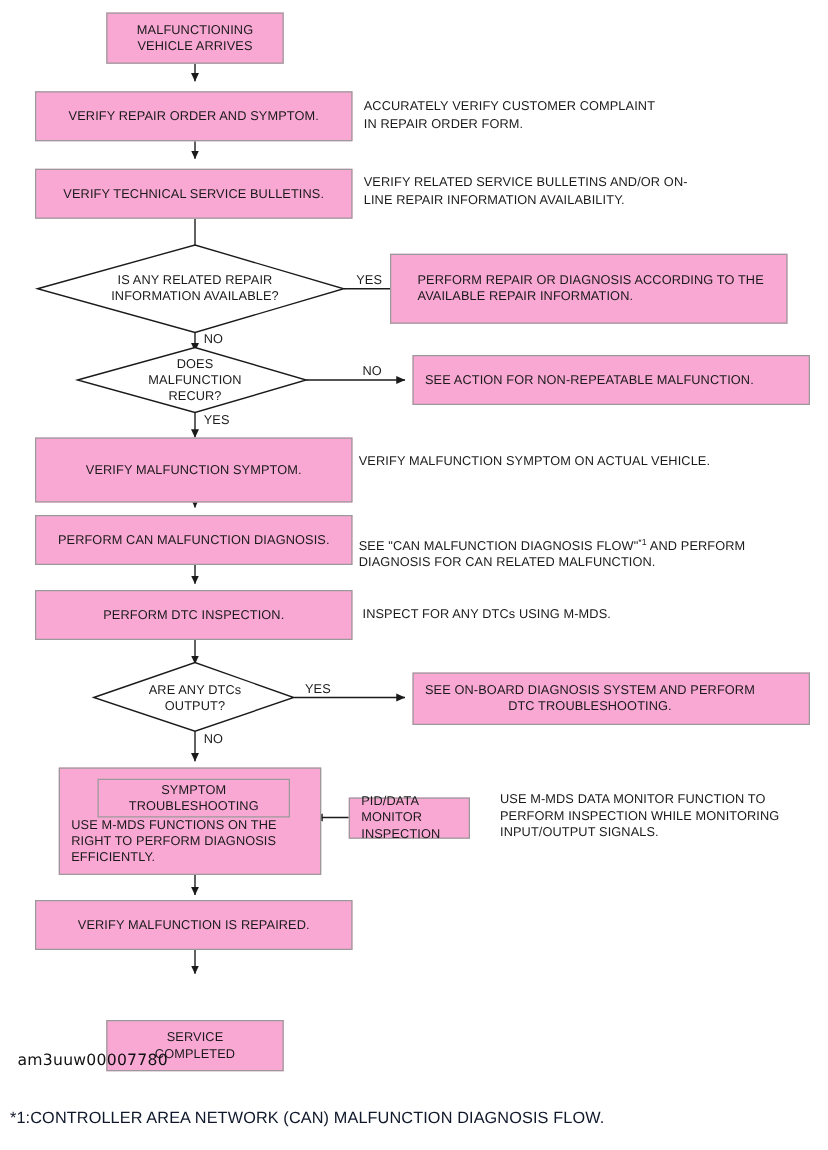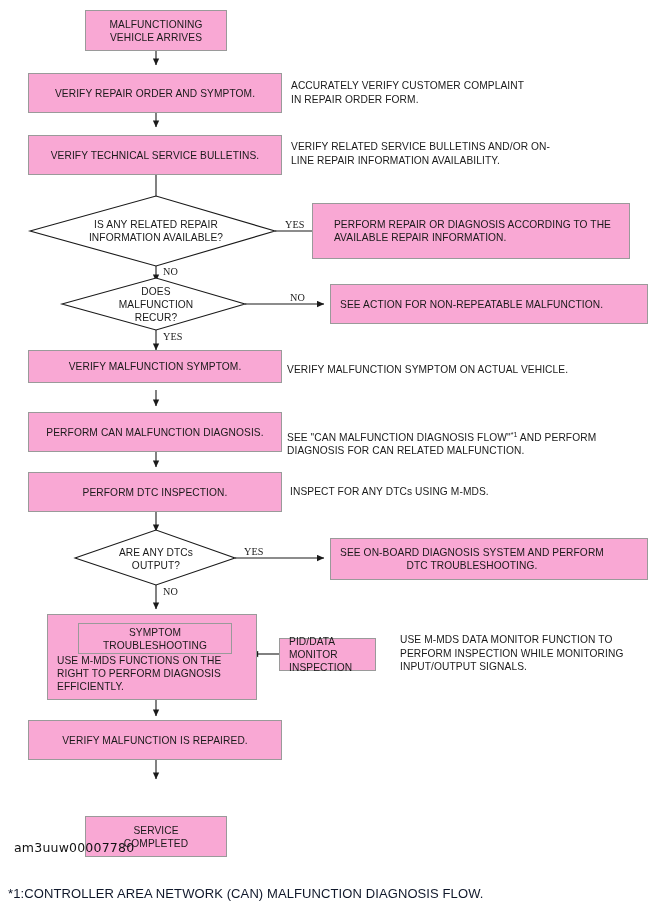--- a/index.html
+++ b/index.html
@@ -53,7 +53,6 @@
     line-height: 12px;
     letter-spacing: 0.1px;
     white-space: nowrap;
-    font-family: Liberation Serif, serif;
   }
   .diamond-text {
     position: absolute;

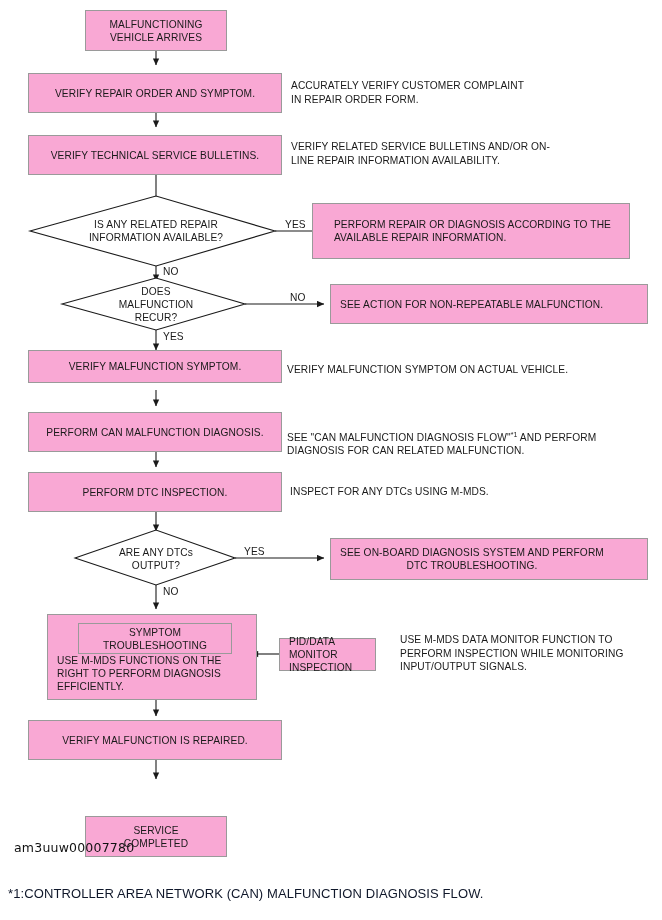--- a/index.html
+++ b/index.html
@@ -202,7 +202,7 @@
 
   <div class="edge-label" style="left:163px; top:331px;">YES</div>
 
-  <div class="box" style="left:28px; top:350px; width:254px; height:33px;">
+  <div class="box" style="left:28px; top:350px; width:254px; height:52px;">
     <span>VERIFY MALFUNCTION SYMPTOM.</span>
   </div>
 

